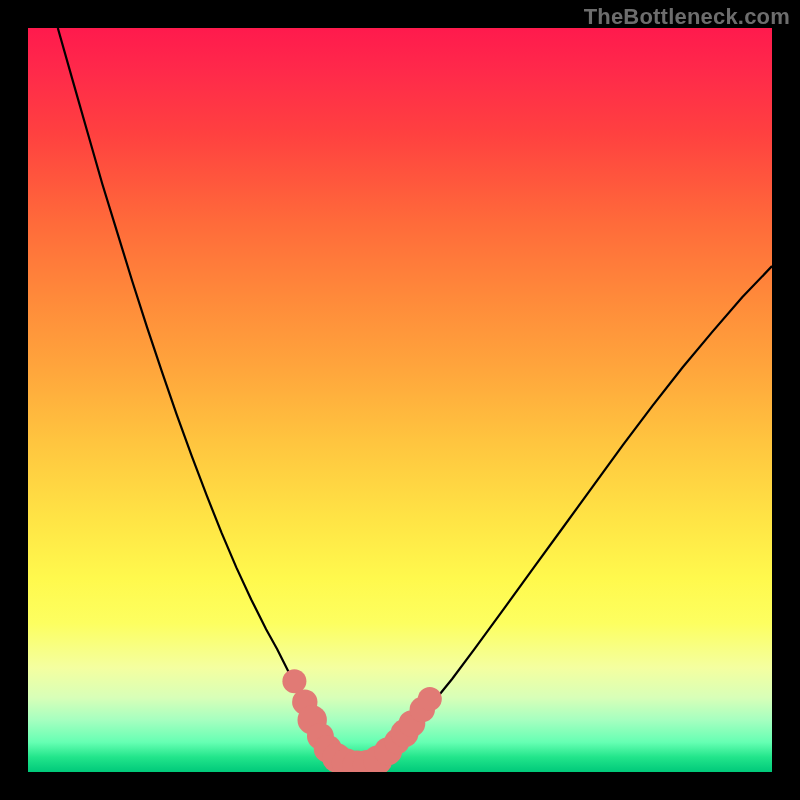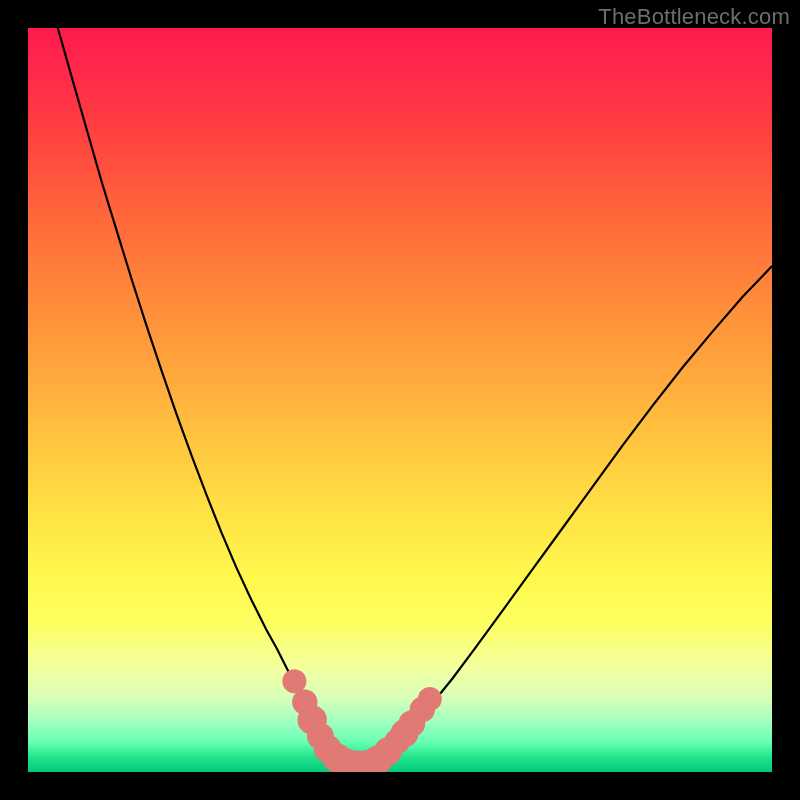--- a/index.html
+++ b/index.html
@@ -50,7 +50,7 @@
     color: #6d6d6d;
     font-size: 22px;
     letter-spacing: 0.2px;
-    font-weight: 400;
+    font-weight: 700;
   }
   svg.curve {
     position: absolute;

